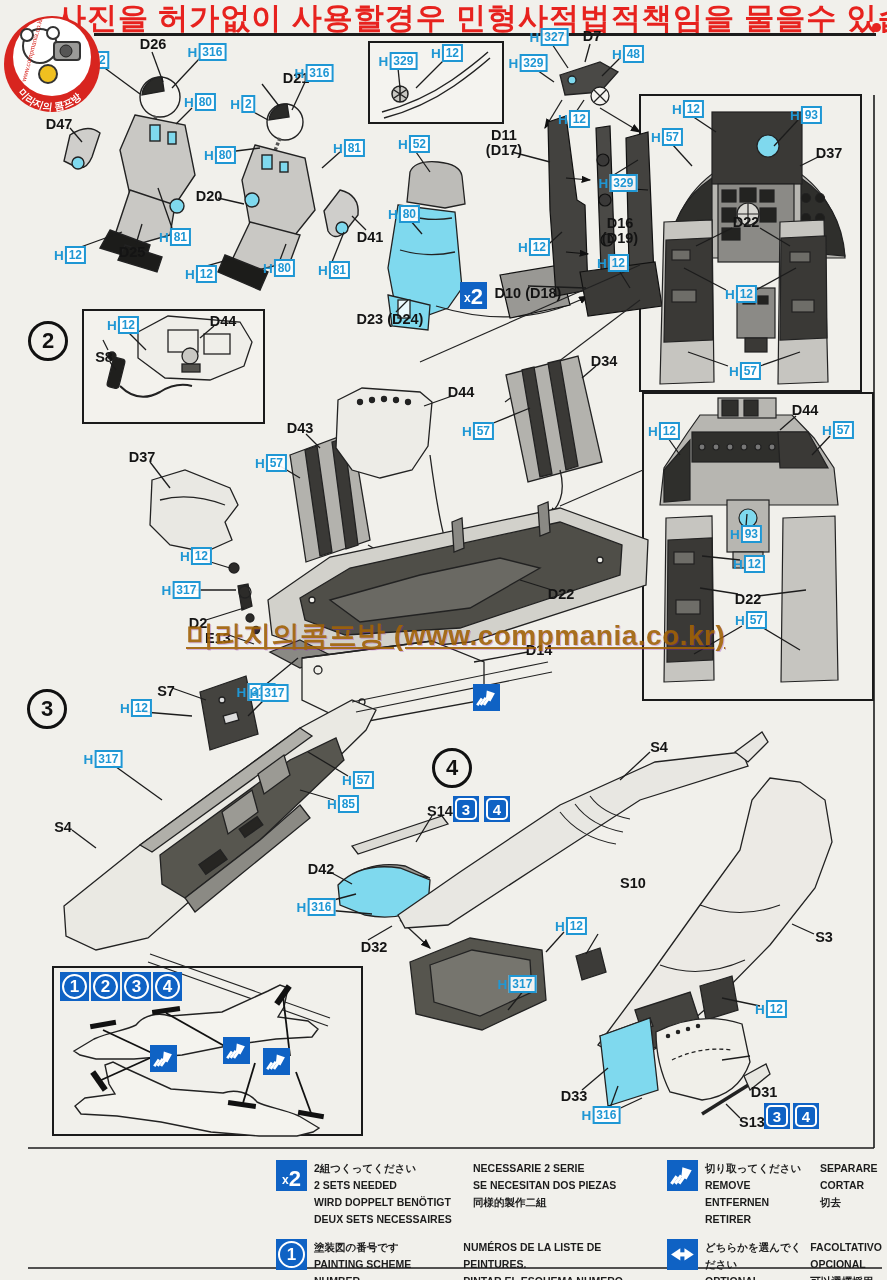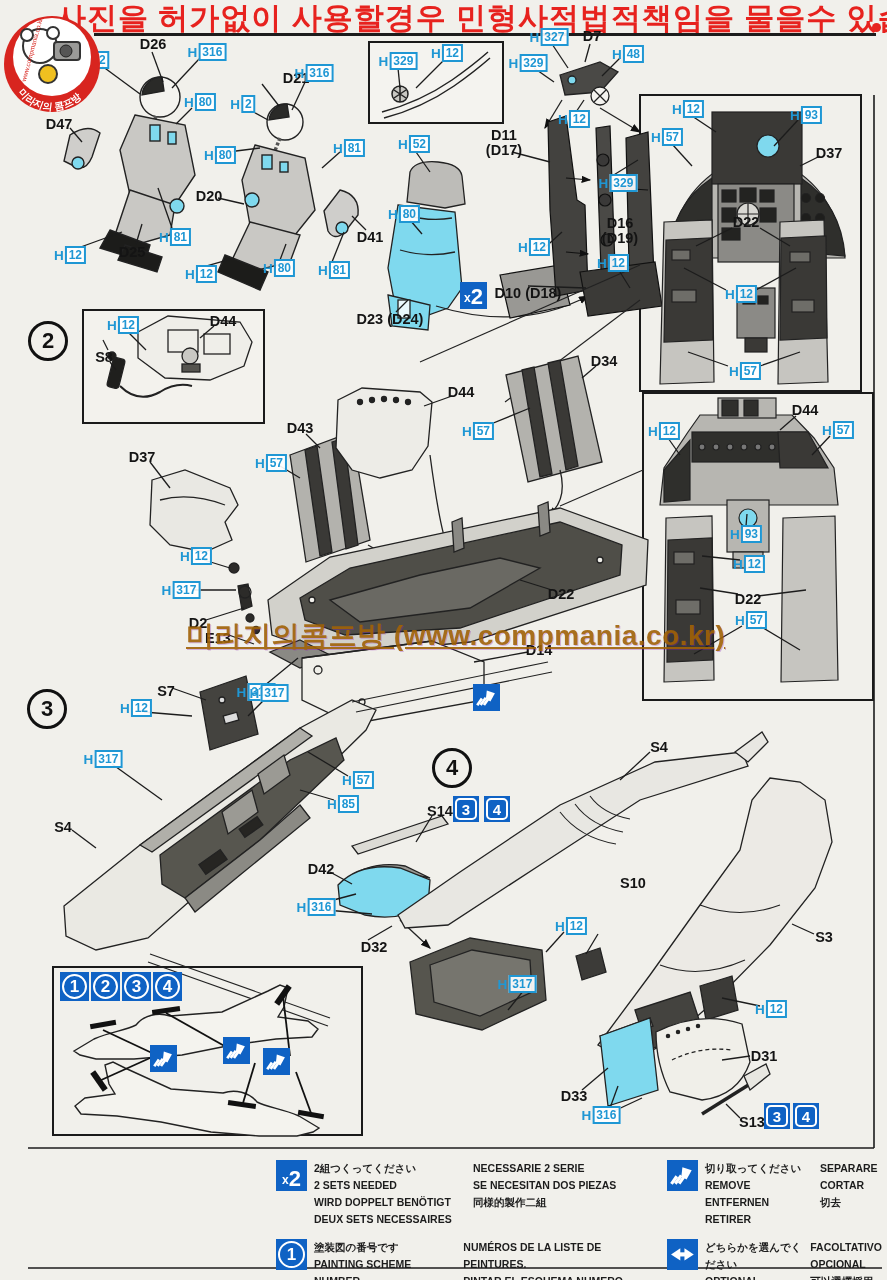--- a/index.html
+++ b/index.html
@@ -483,7 +483,7 @@
       <div class="plabel" style="left: 659px; top: 747px;">S4</div>
       <div class="plabel" style="left: 605px; top: 883px; margin-left: 28px;">S10</div>
       <div class="plabel" style="left: 824px; top: 937px;">S3</div>
-      <div class="plabel" style="left: 764px; top: 1056px;">D31</div>
+      <div class="plabel" style="left: 764px; top: 1092px;">D31</div>
       <div class="plabel" style="left: 574px; top: 1096px;">D33</div>
       <div class="plabel" style="left: 752px; top: 1122px;">S13</div>
       <div class="hlabel" style="left: 97px; top: 60px;">

